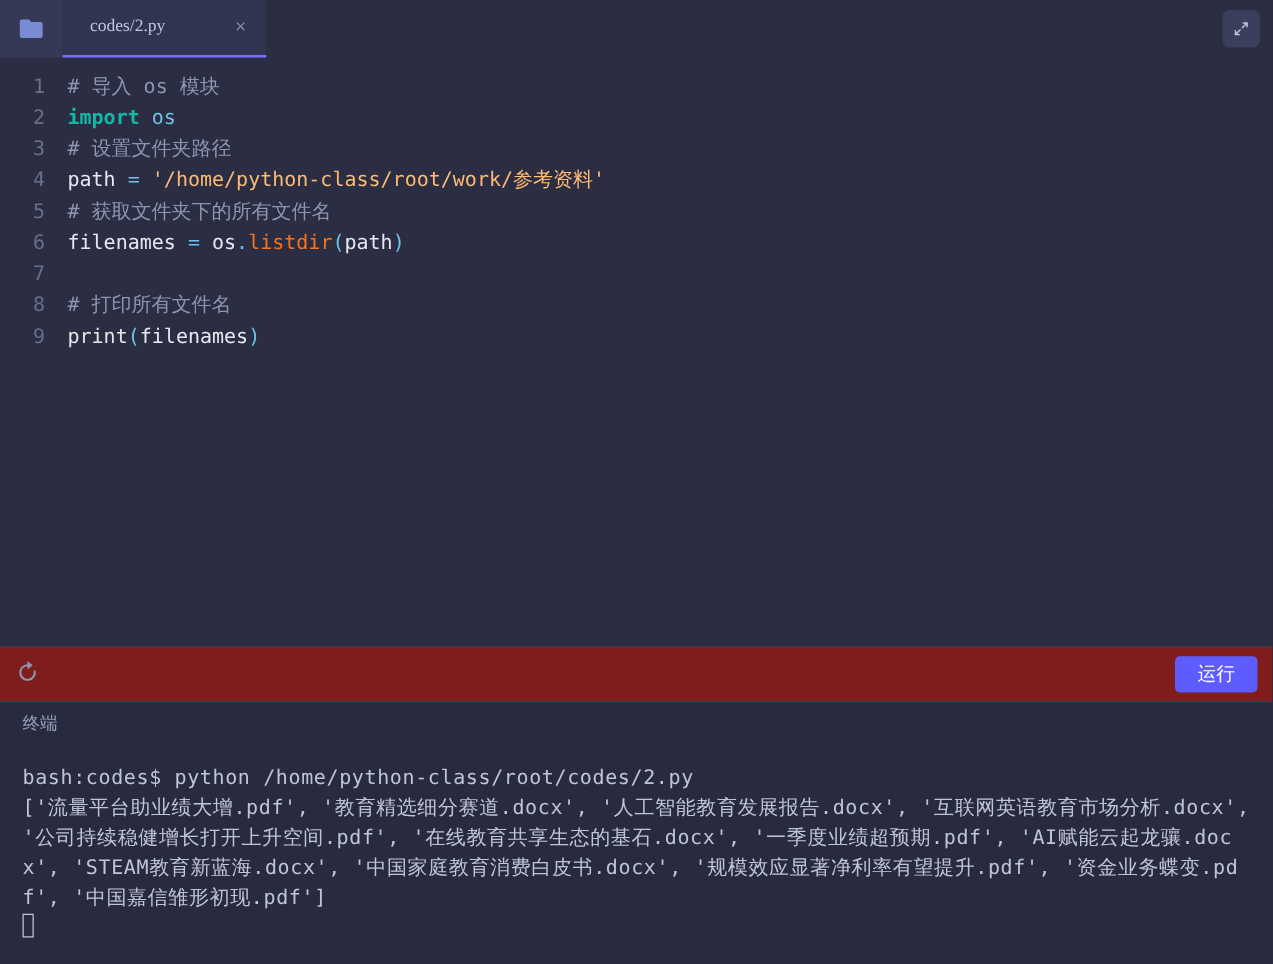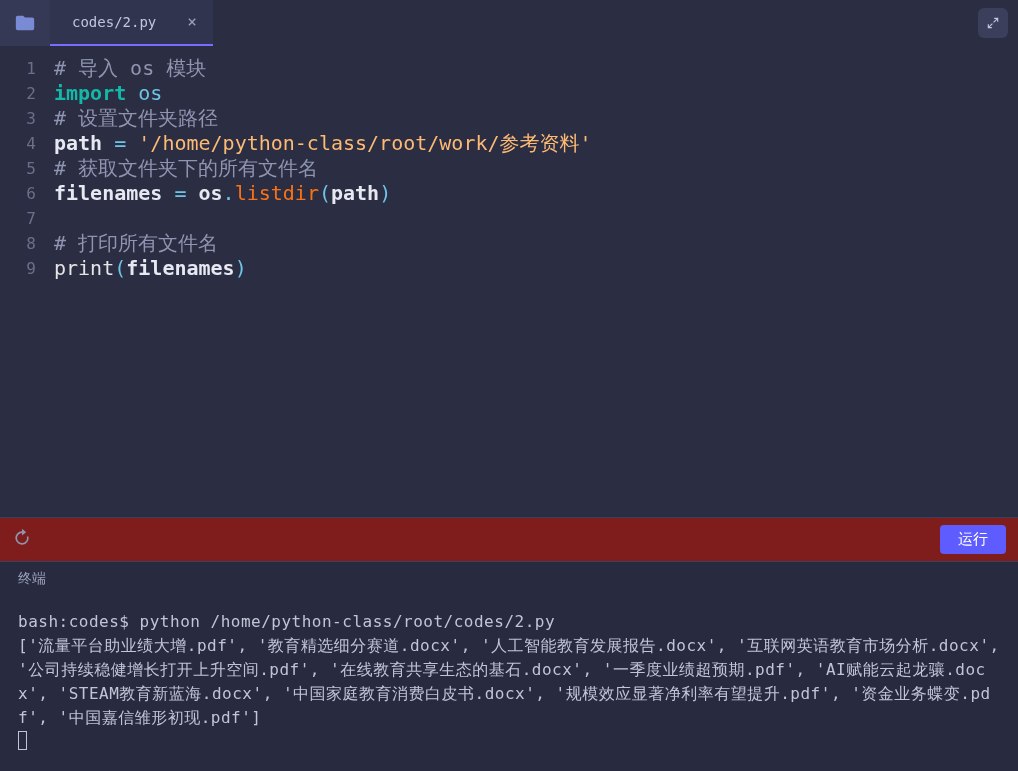--- a/index.html
+++ b/index.html
@@ -40,6 +40,7 @@
     border-bottom: 2px solid #7a6cff;
     color: #bfc6e0;
     font-size: 14px;
+    font-family: Liberation Serif, serif;
   }
   .tab-close { margin-left: auto; color: #9aa0bb; font-size: 16px; line-height: 1; }
   .expand-btn {

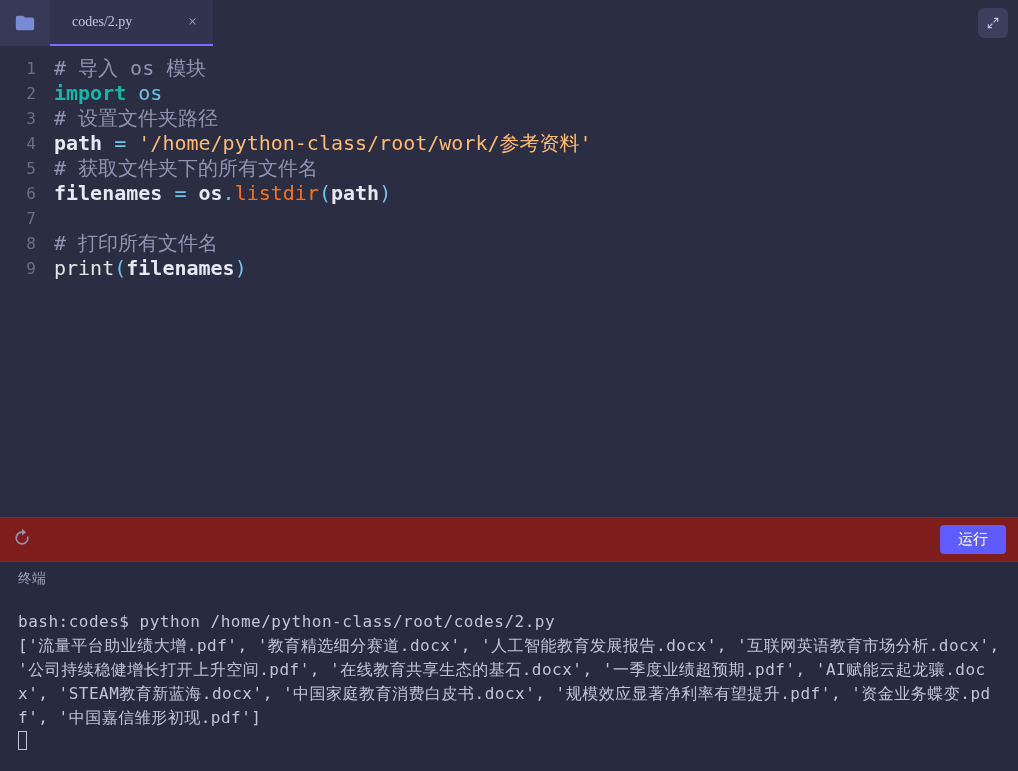--- a/index.html
+++ b/index.html
@@ -73,7 +73,7 @@
   }
   .code {
     flex: 1 1 auto;
-    font-size: 20px;
+    font-size: 16px;
     line-height: 25px;
     white-space: pre;
     padding-left: 10px;

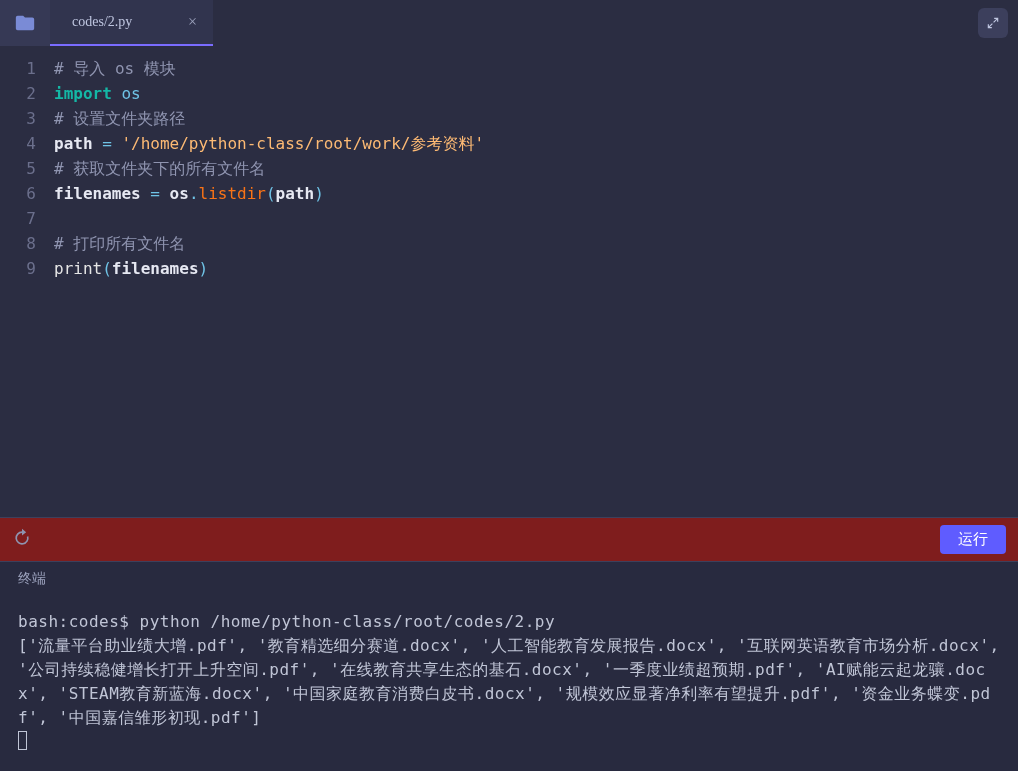--- a/index.html
+++ b/index.html
@@ -81,7 +81,7 @@
   .tok-comment  { color: #8f94b0; }
   .tok-keyword  { color: #14b8a6; font-weight: 700; }
   .tok-module   { color: #6fc3e6; }
-  .tok-ident    { color: #e6e8f2; font-weight: bold; }
+  .tok-ident    { color: #e6e8f2; }
   .tok-op       { color: #6fc3e6; }
   .tok-string   { color: #fdba74; }
   .tok-func     { color: #f97316; }

